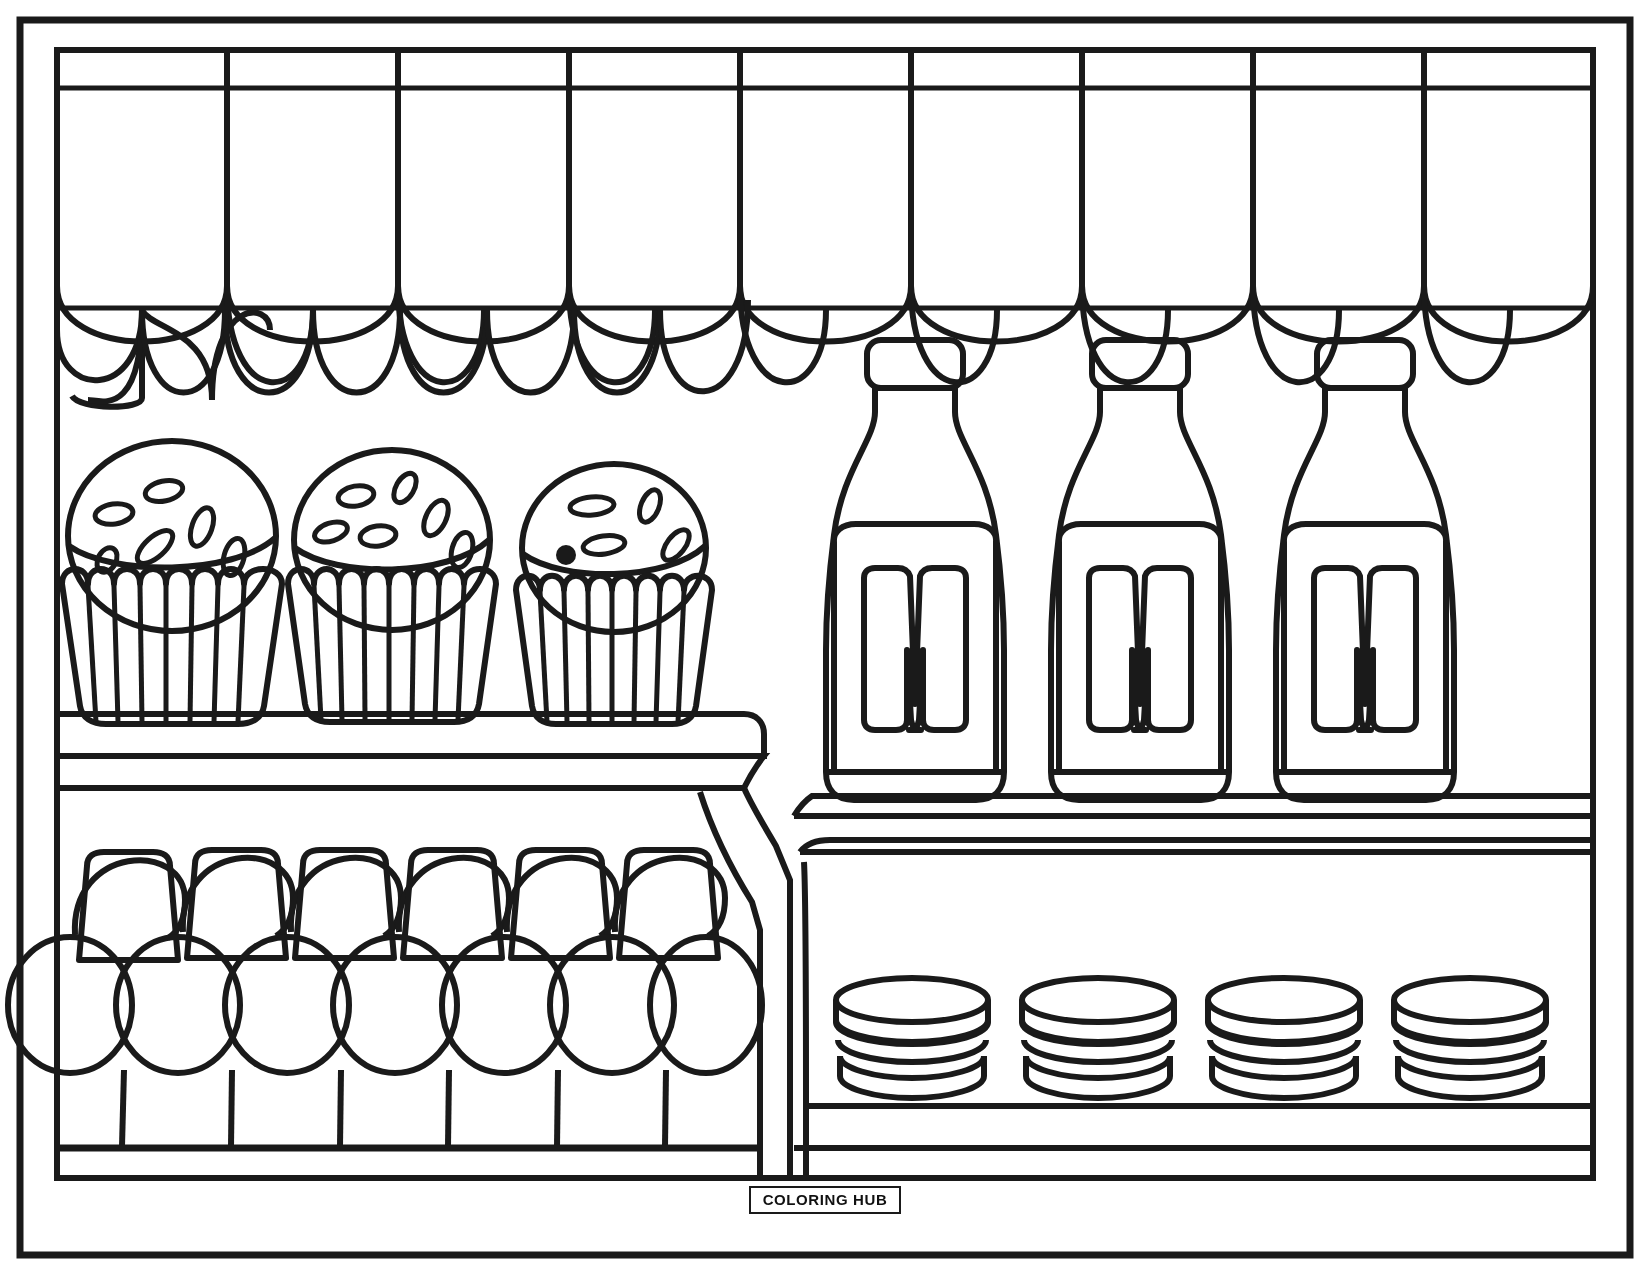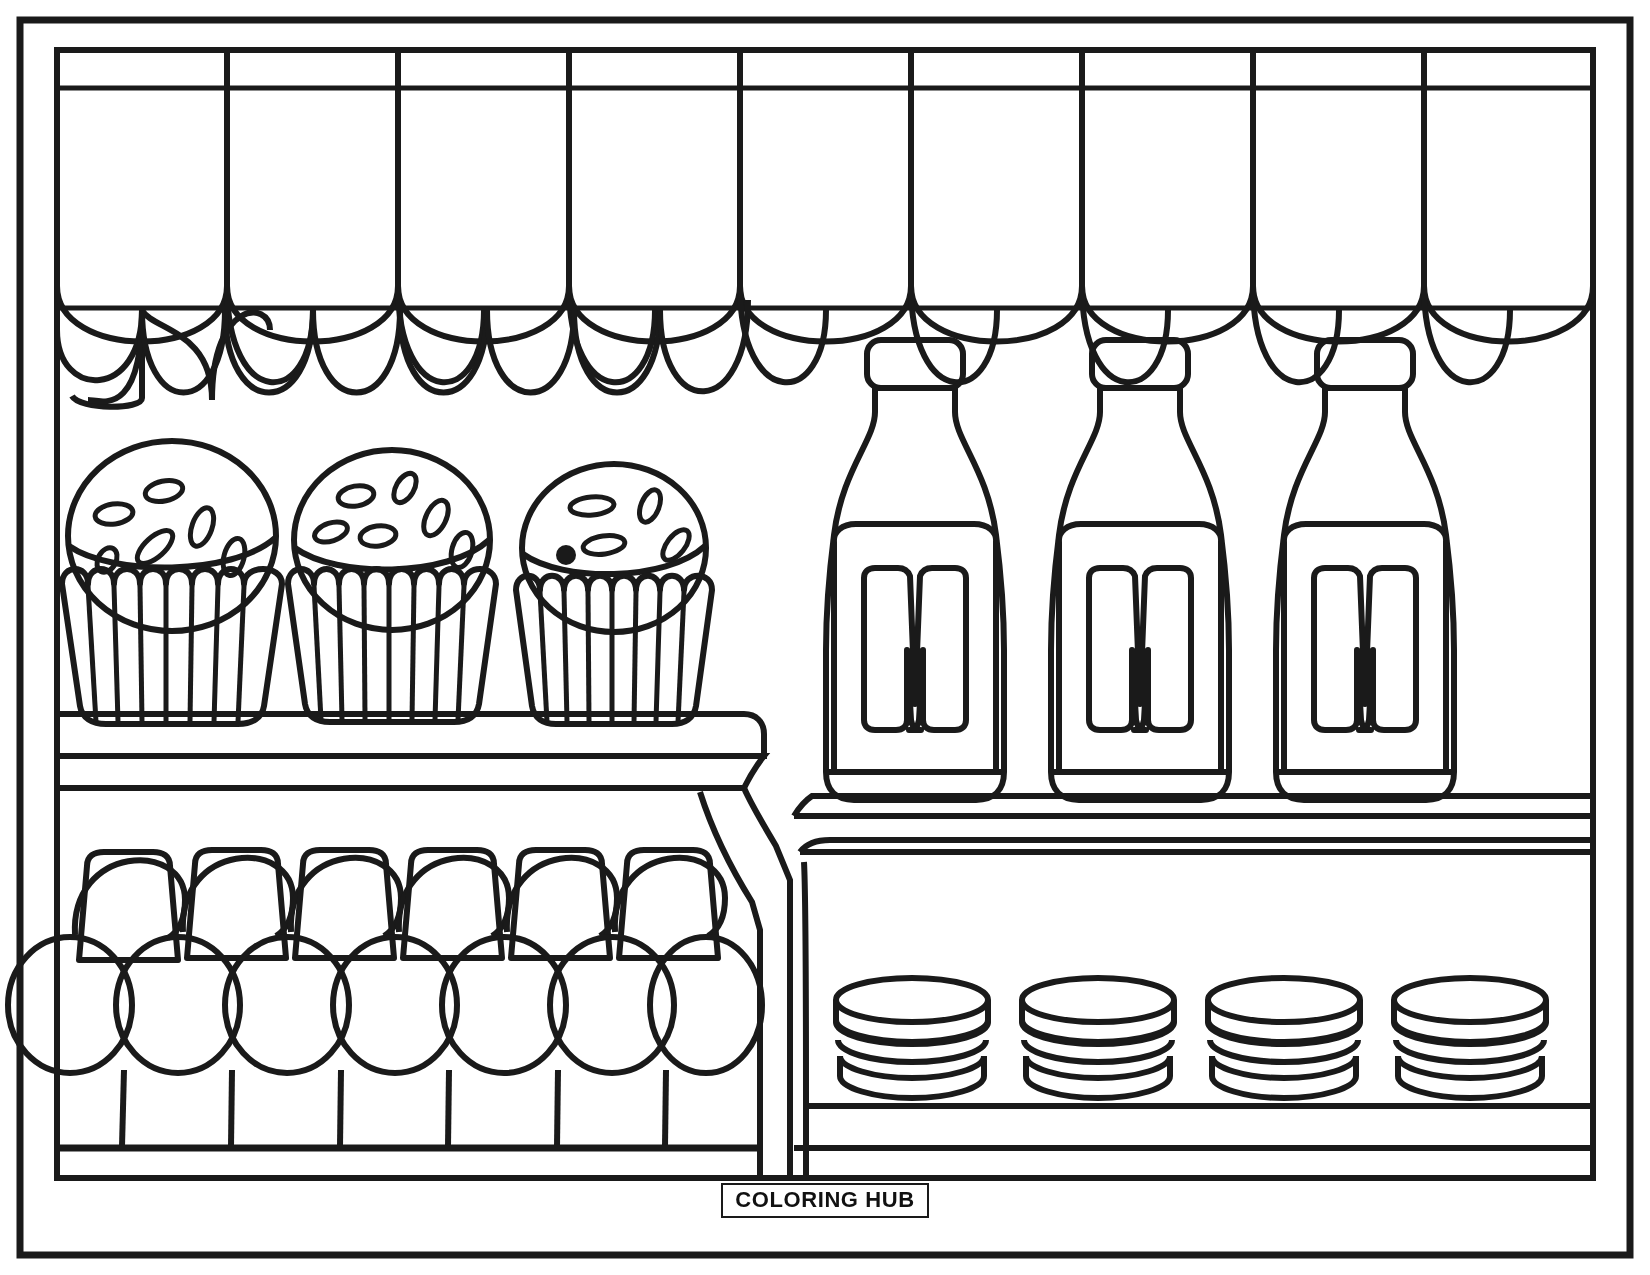--- a/index.html
+++ b/index.html
@@ -42,7 +42,7 @@
     padding: 4px 12px 5px 12px;
     font-family: "Liberation Sans", sans-serif;
     font-weight: 700;
-    font-size: 22px;
+    font-size: 15px;
     letter-spacing: 0.6px;
     color: #111111;
     line-height: 1;

